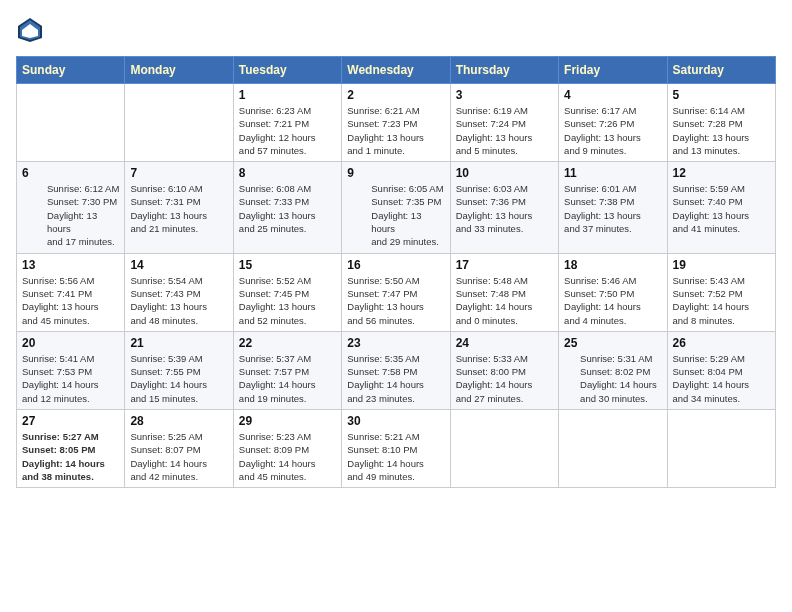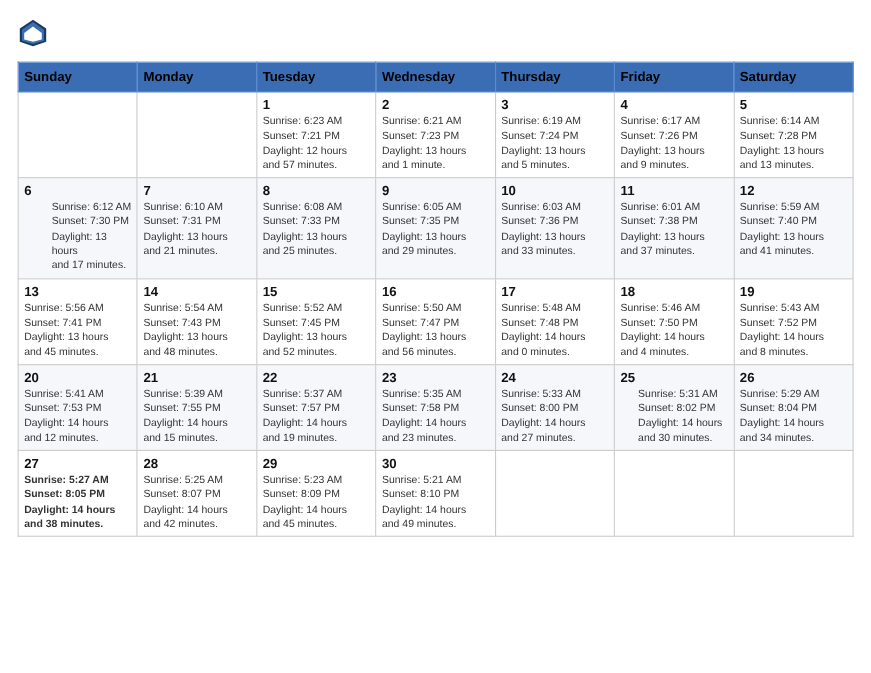--- a/index.html
+++ b/index.html
@@ -55,7 +55,7 @@
     }
     thead tr th {
       background-color: #3b6db5;
-      color: #000000;
+      color: #fef9c3;
       text-align: left;
       padding: 6px 5px;
       font-size: 12px;

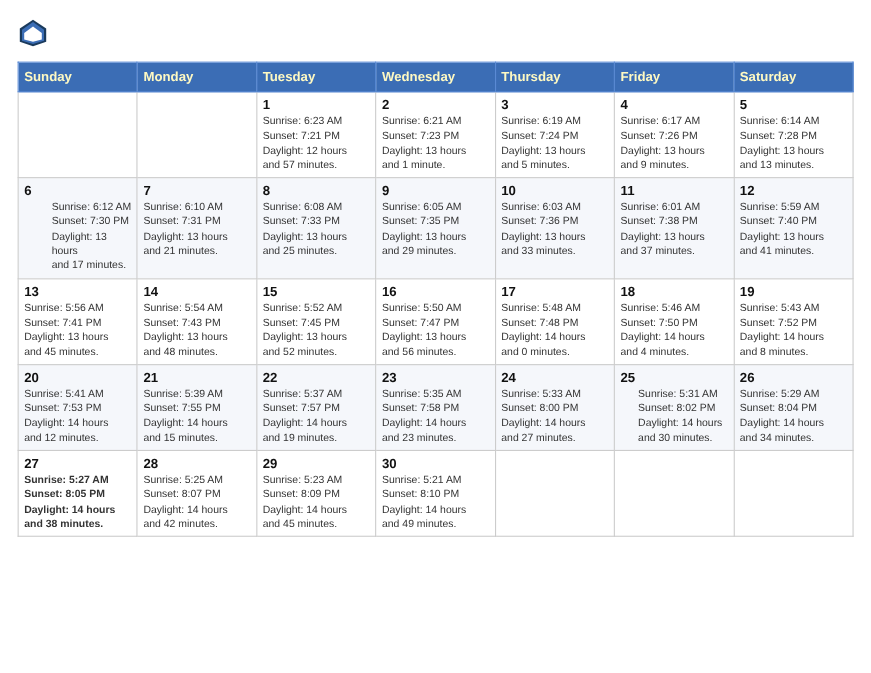--- a/index.html
+++ b/index.html
@@ -186,7 +186,7 @@
         </td>
         <td>
           <span class="day-num">9</span>
-          <div class="day-info" style="white-space: pre-line;">Sunrise: 6:05 AM
+          <div class="day-info" style="white-space: pre-line; margin-left: 24px;">Sunrise: 6:05 AM
 Sunset: 7:35 PM
 Daylight: 13 hours
 and 29 minutes.</div>

